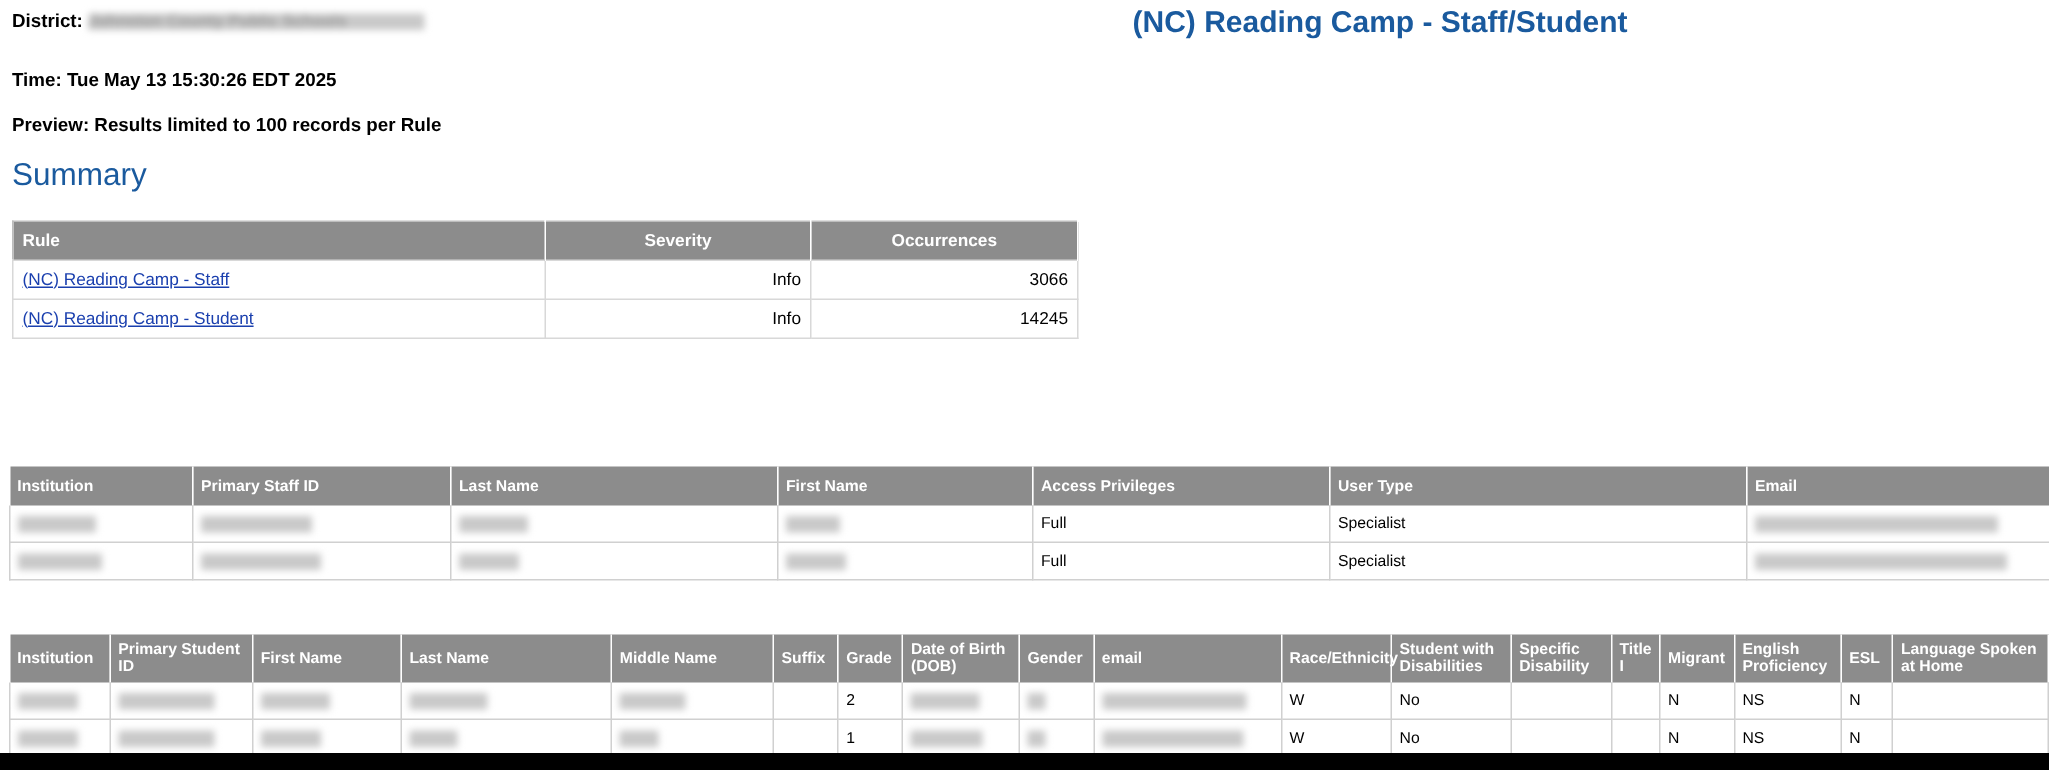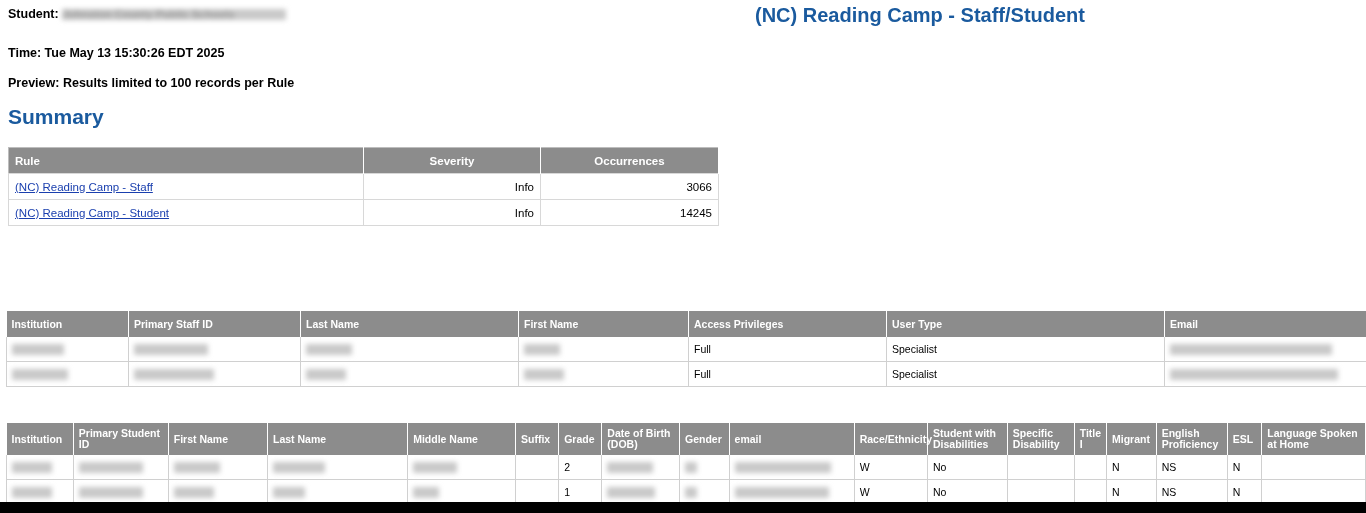--- a/index.html
+++ b/index.html
@@ -151,7 +151,7 @@
 
   <div class="header-area">
     <div class="meta-line" style="position:absolute; top:7px; left:0;">
-      <span class="label">Student:</span>
+      <span class="label">District:</span>
       <span class="redact txt" style="width:224px;">Johnston County Public Schools</span>
     </div>
     <div class="meta-line" style="position:absolute; top:46px; left:0;">

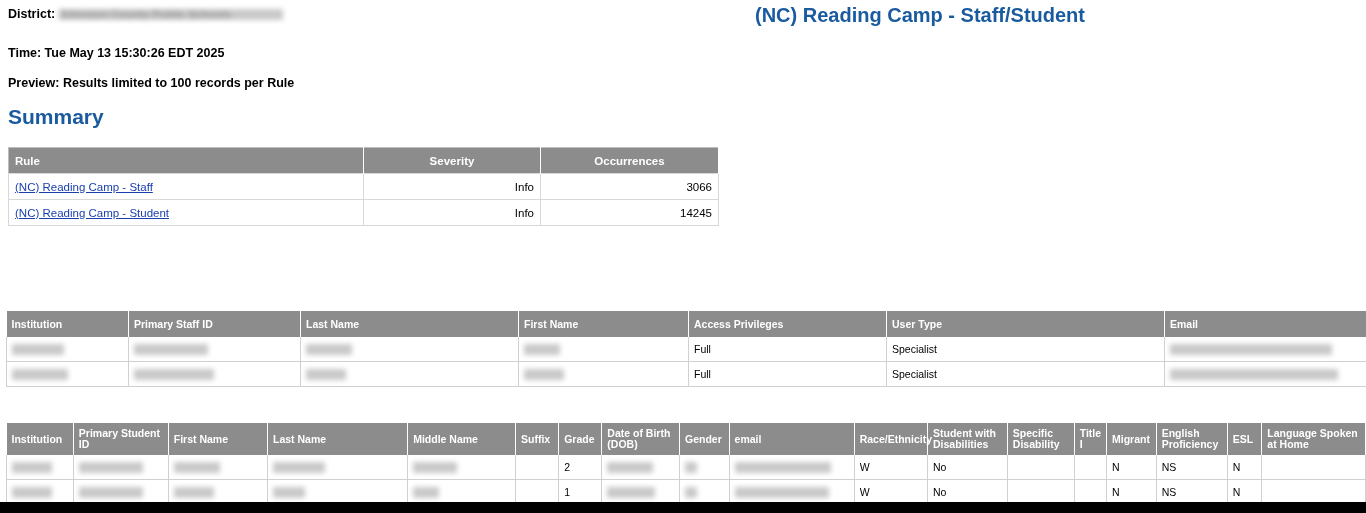--- a/index.html
+++ b/index.html
@@ -55,7 +55,7 @@
   }
   .section-title {
     font-size: 21px;
-    font-weight: bold;
+    font-weight: normal;
     color: #1a5a9e;
     margin: 0;
     display: inline-block;

